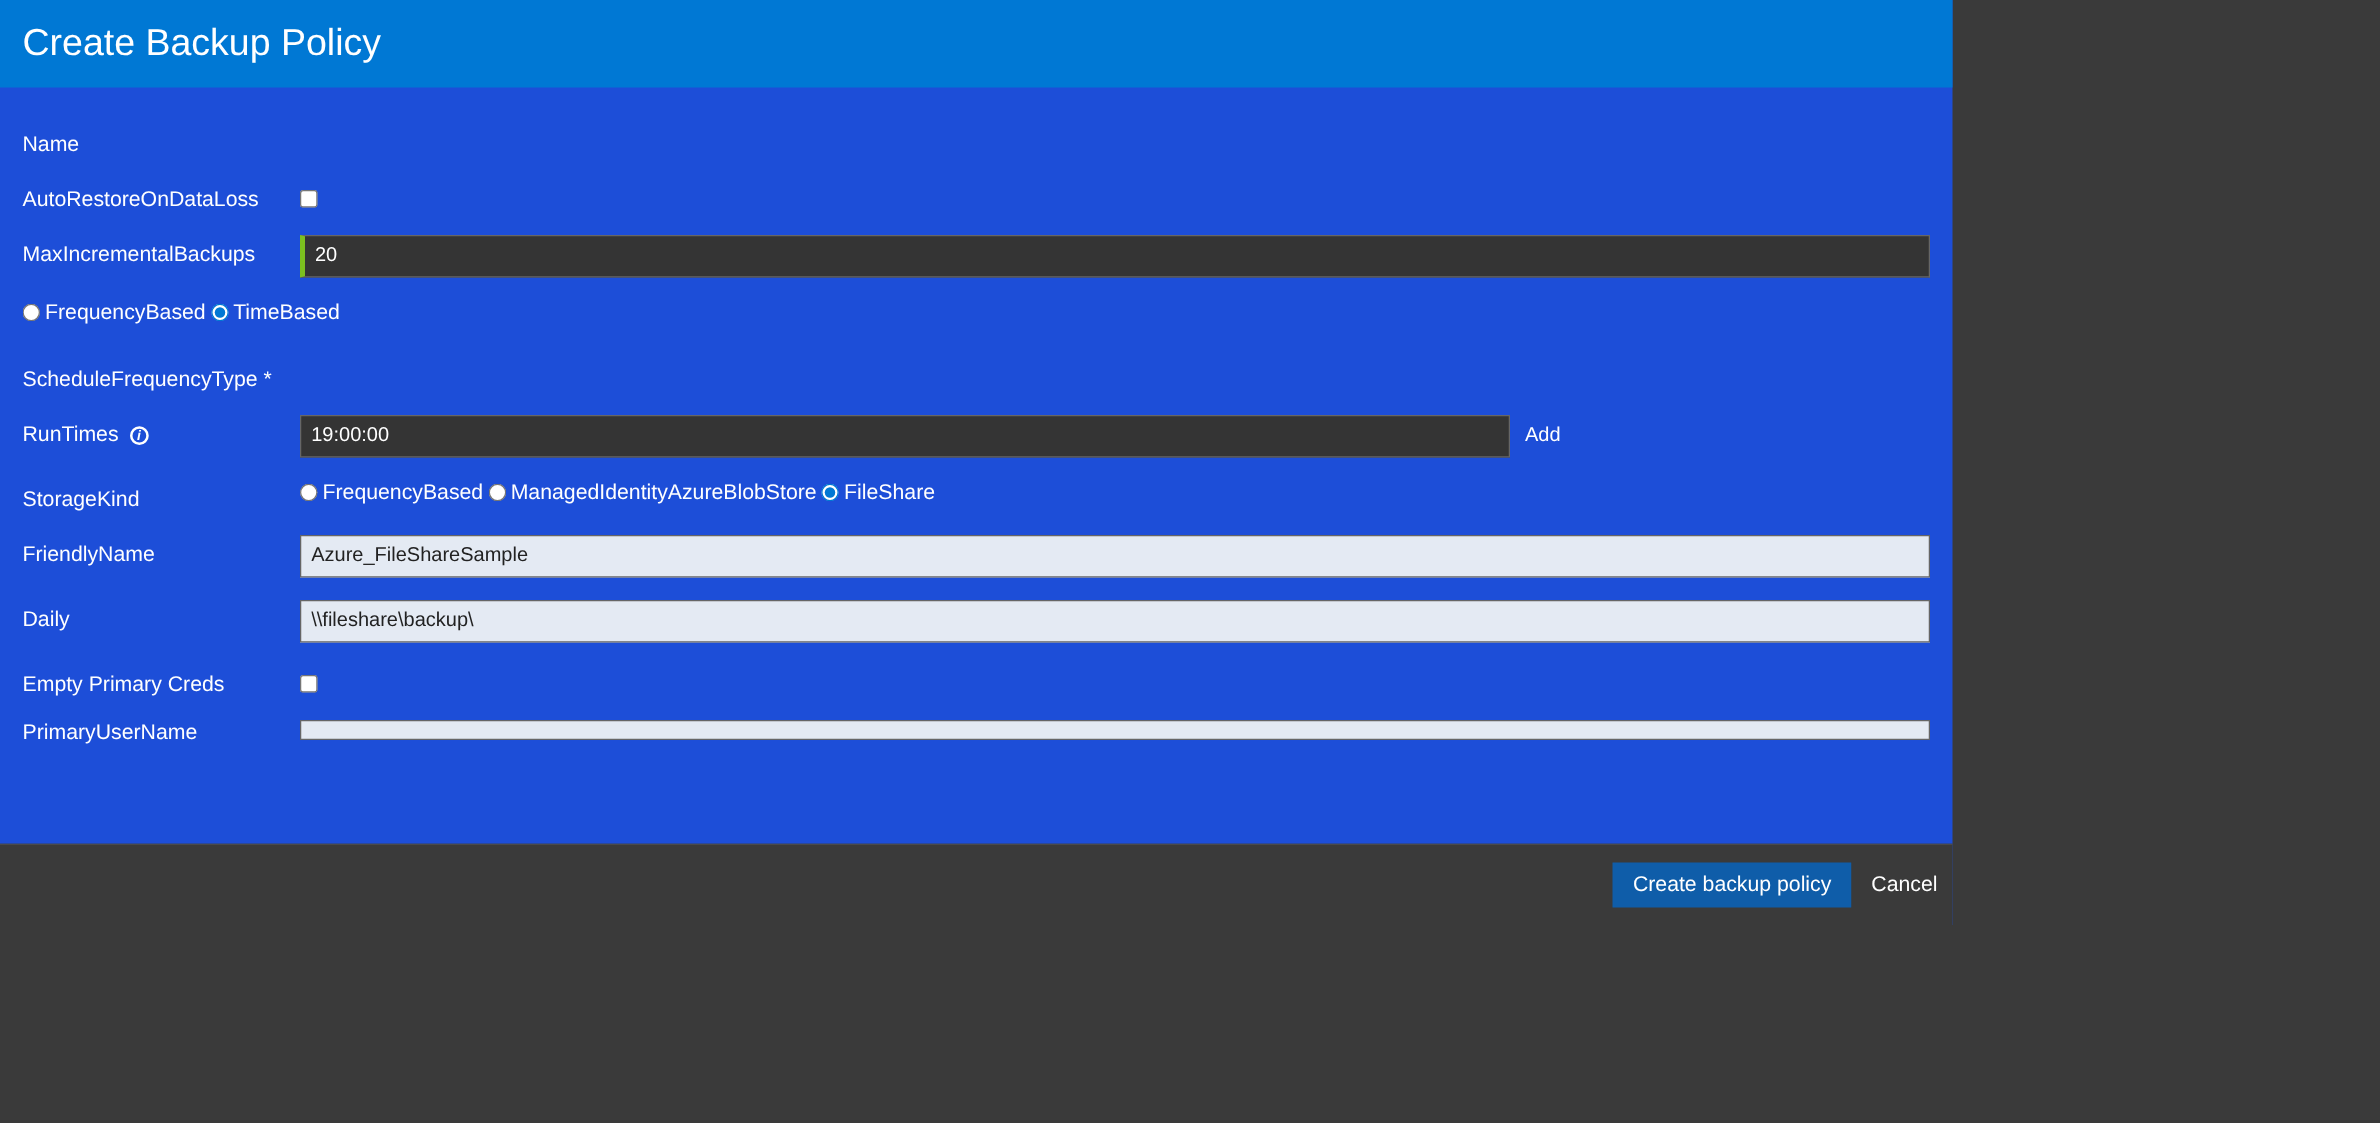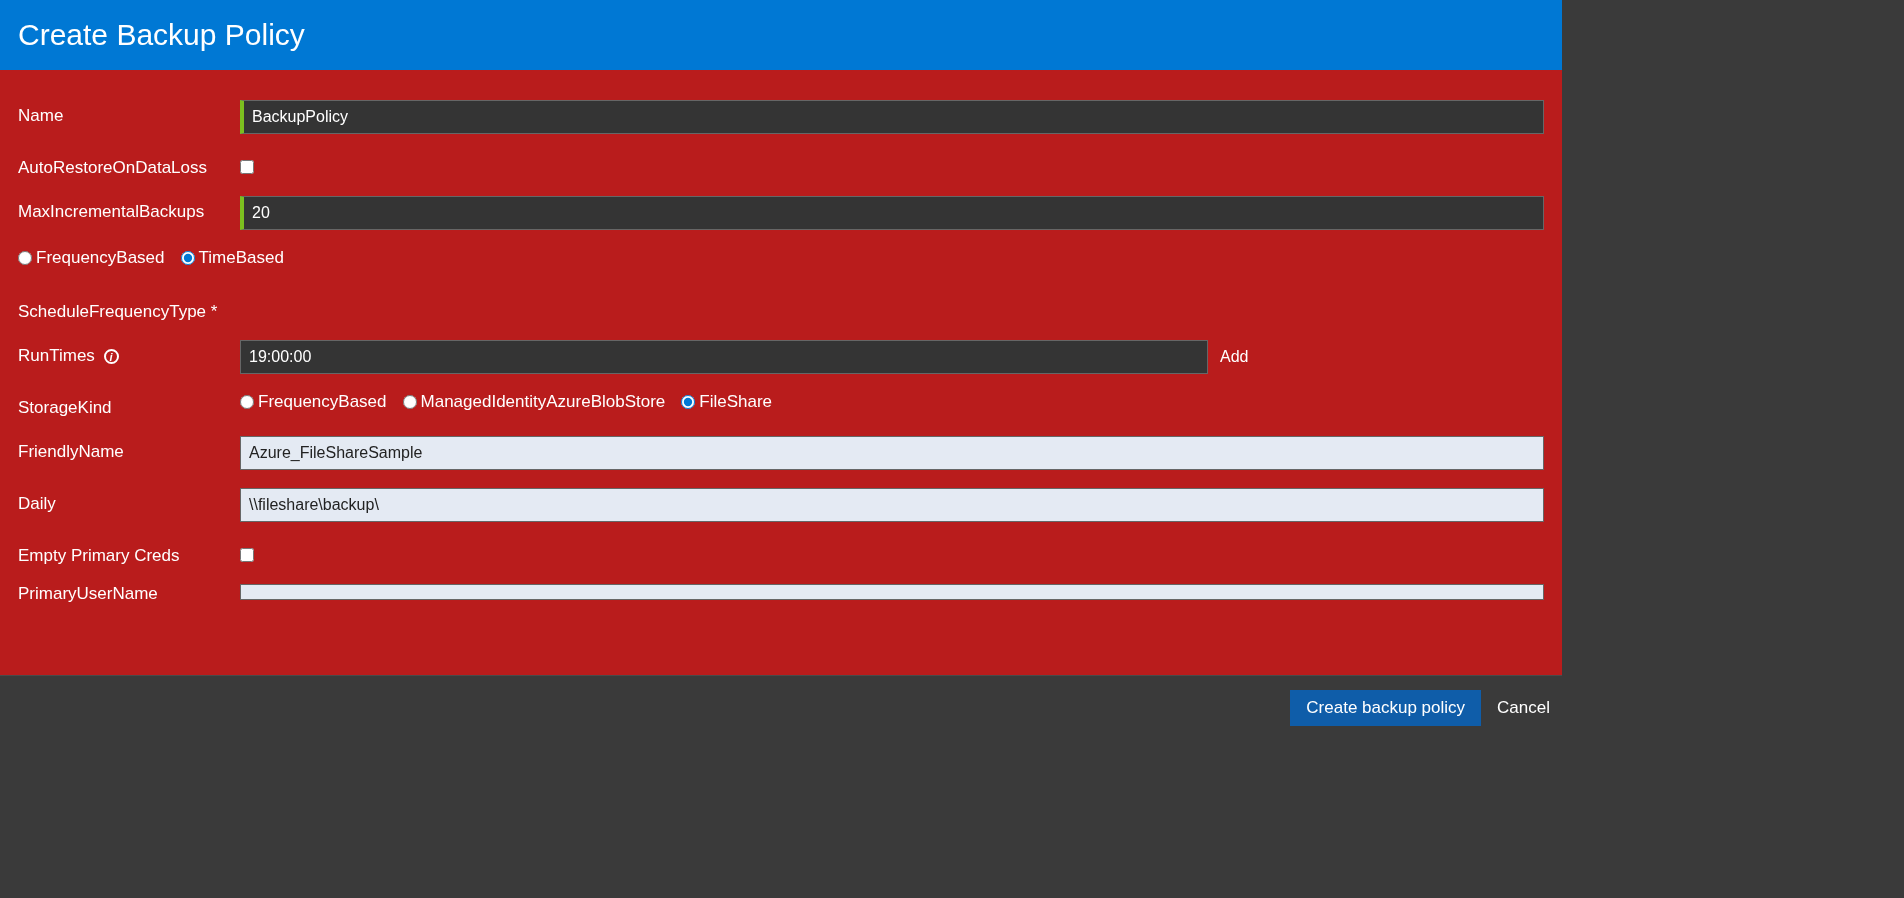--- a/index.html
+++ b/index.html
@@ -20,7 +20,7 @@
     height: 740px;
     display: flex;
     flex-direction: column;
-    background: #b91c1c;
+    background: #1d4ed8;
   }
   .header {
     background-color: #0078d4;

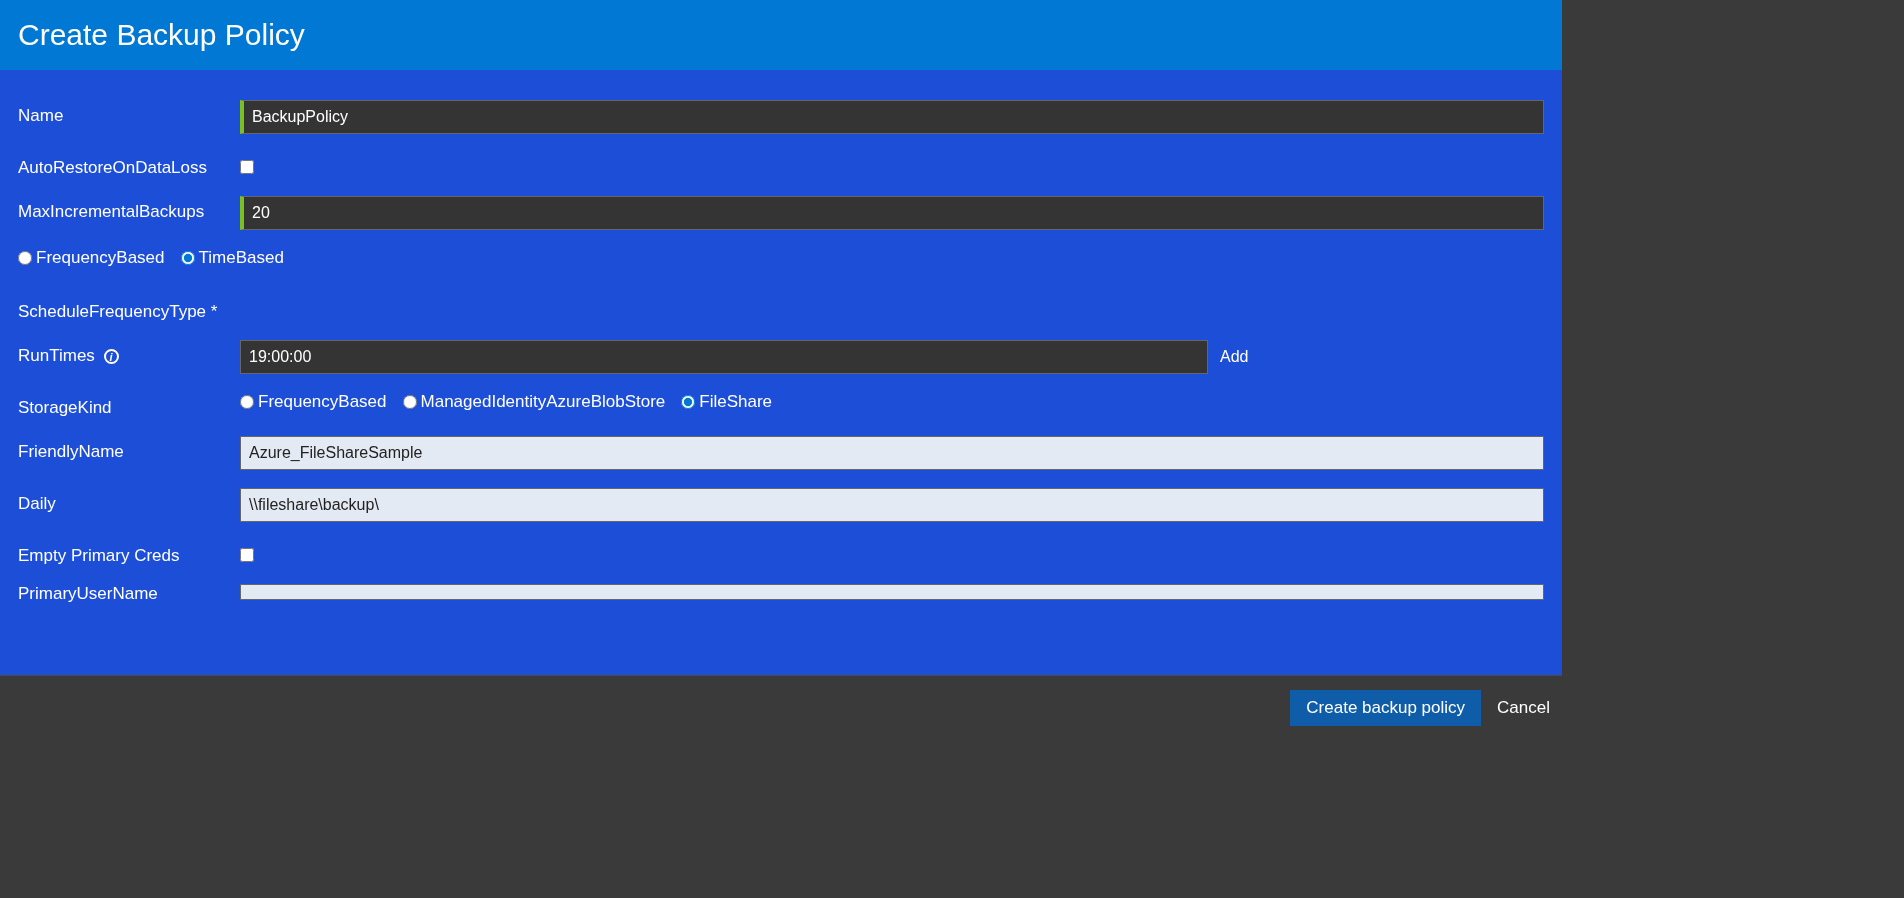--- a/index.html
+++ b/index.html
@@ -178,9 +178,6 @@
 
     <div class="form-row">
       <div class="label-col">Name</div>
-      <div class="input-col">
-        <input type="text" class="text-input" value="BackupPolicy" style="">
-      </div>
     </div>
 
     <div class="form-row">

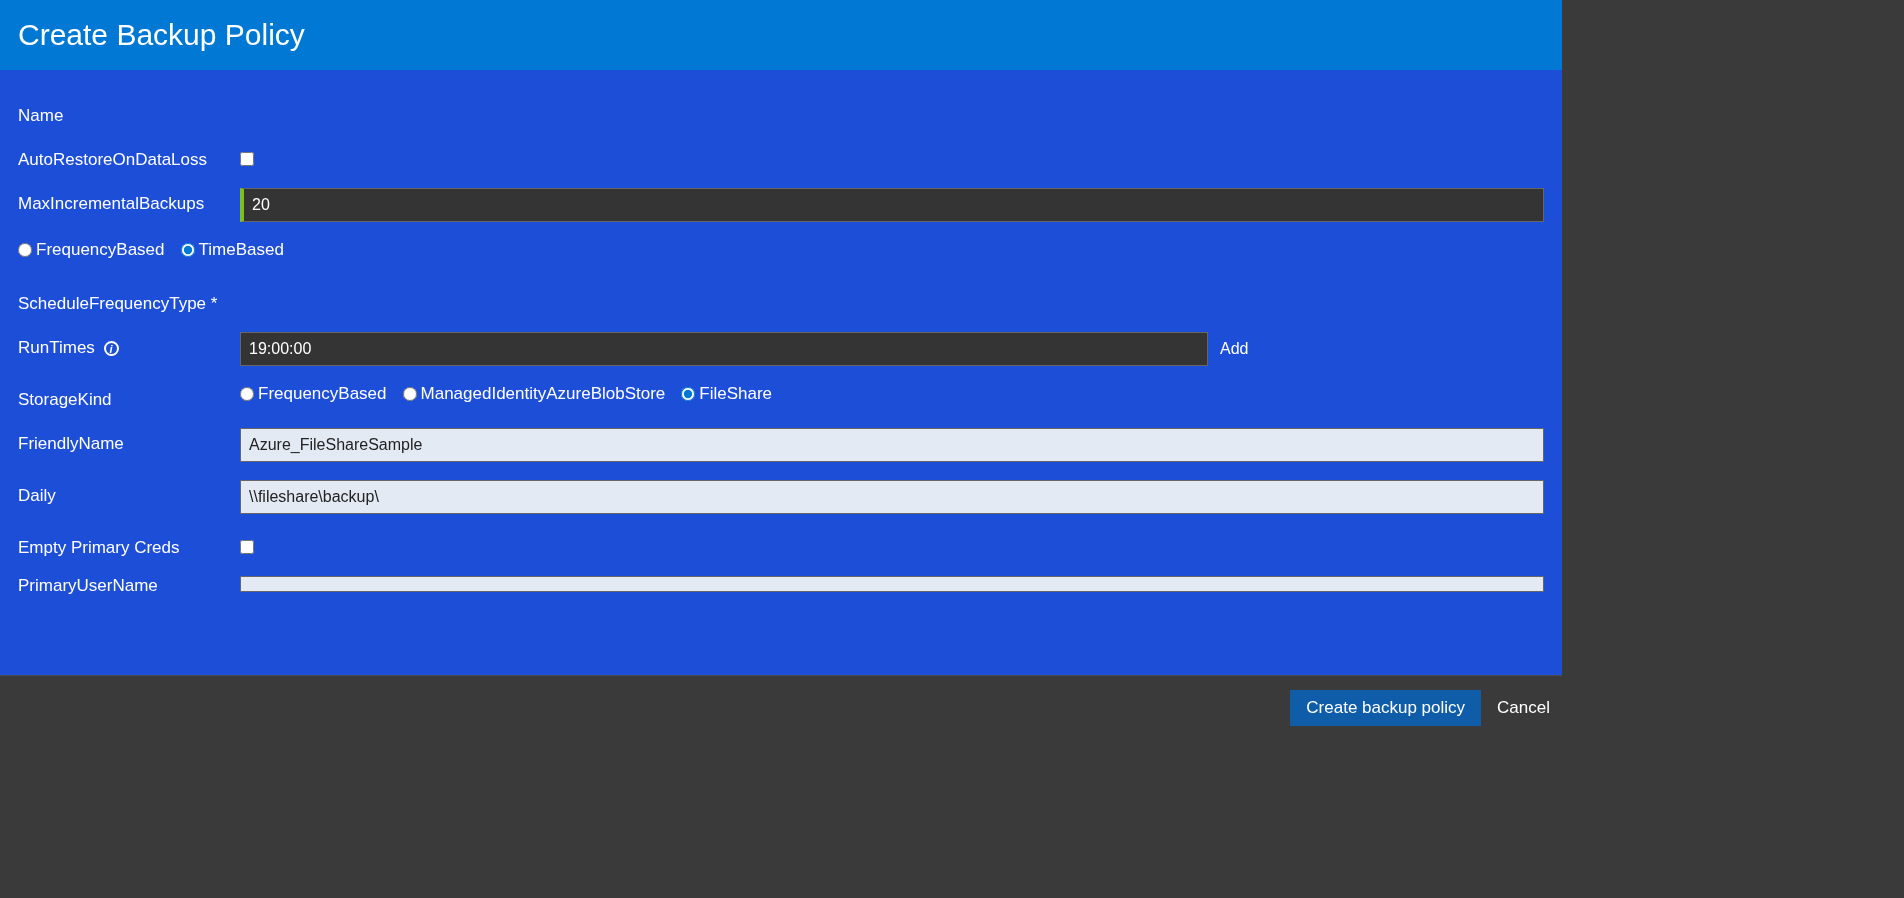--- a/index.html
+++ b/index.html
@@ -85,7 +85,7 @@
   .radio-group {
     display: flex;
     align-items: center;
-    gap: 16px;
+    gap: 4px;
     flex-wrap: wrap;
   }
   .radio-item {

